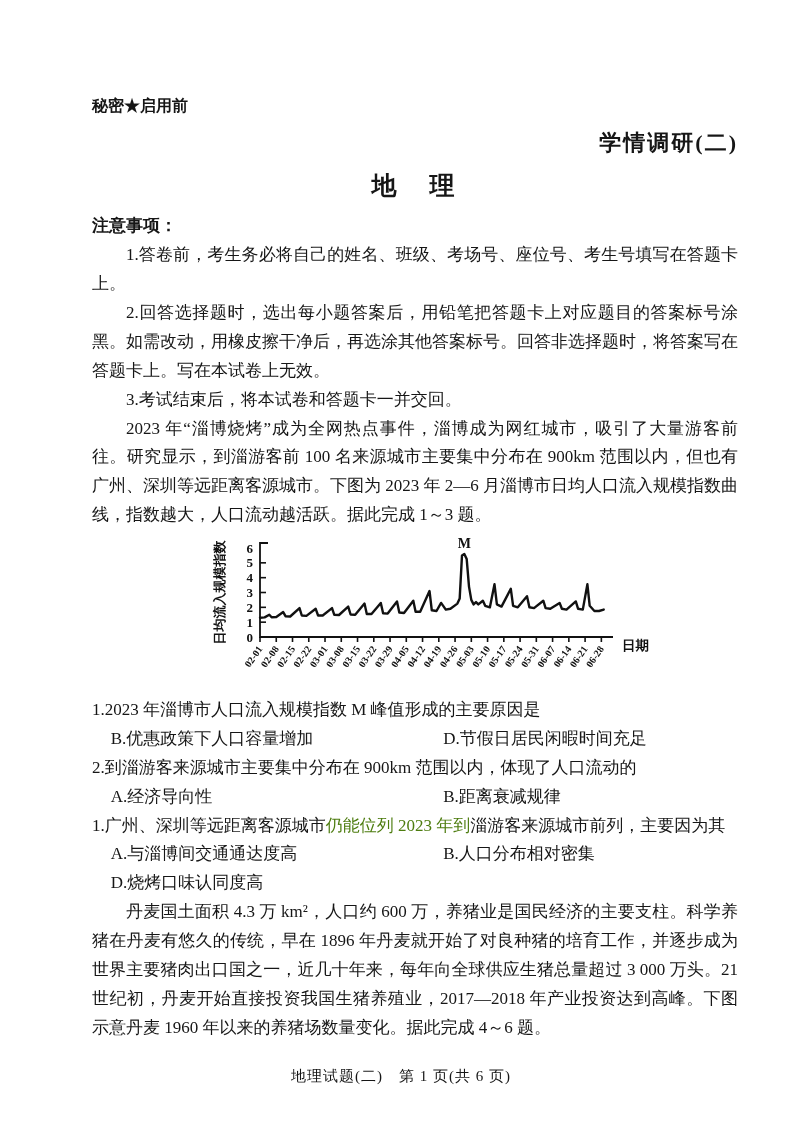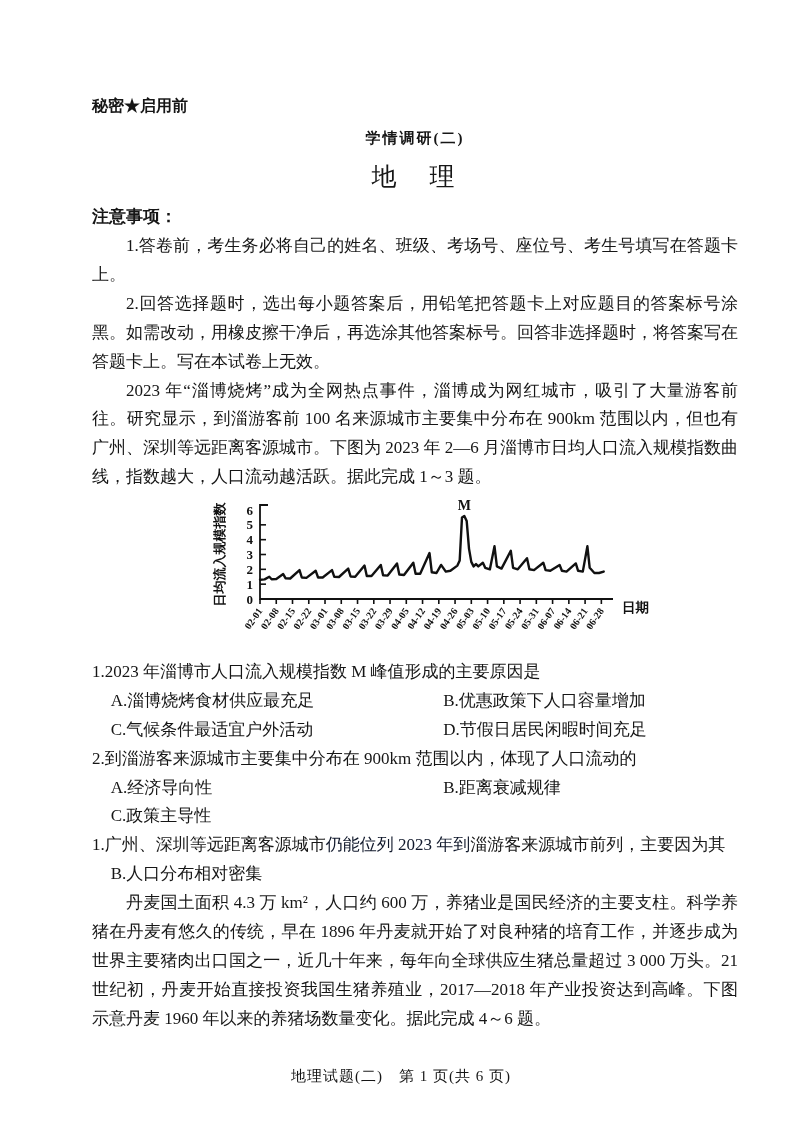--- a/index.html
+++ b/index.html
@@ -11,7 +11,7 @@
   }
   p{margin:0;}
   .secret{font-weight:bold;font-size:16px;line-height:1.2;}
-  .exam-title{text-align:center;font-size:15px;font-weight:bold;margin:14px 0 0;letter-spacing:2px;line-height:1.3;}
+  .exam-title{text-align:right;font-size:22px;font-weight:bold;margin:14px 0 0;letter-spacing:2px;line-height:1.3;}
   .subject-title{text-align:center;font-size:25px;font-weight:normal;margin:12px 0 10px;letter-spacing:4px;line-height:1.3;}
   .notice-heading{font-weight:bold;margin-top:6px;}
   .indent{text-indent:2em;text-align:justify;}

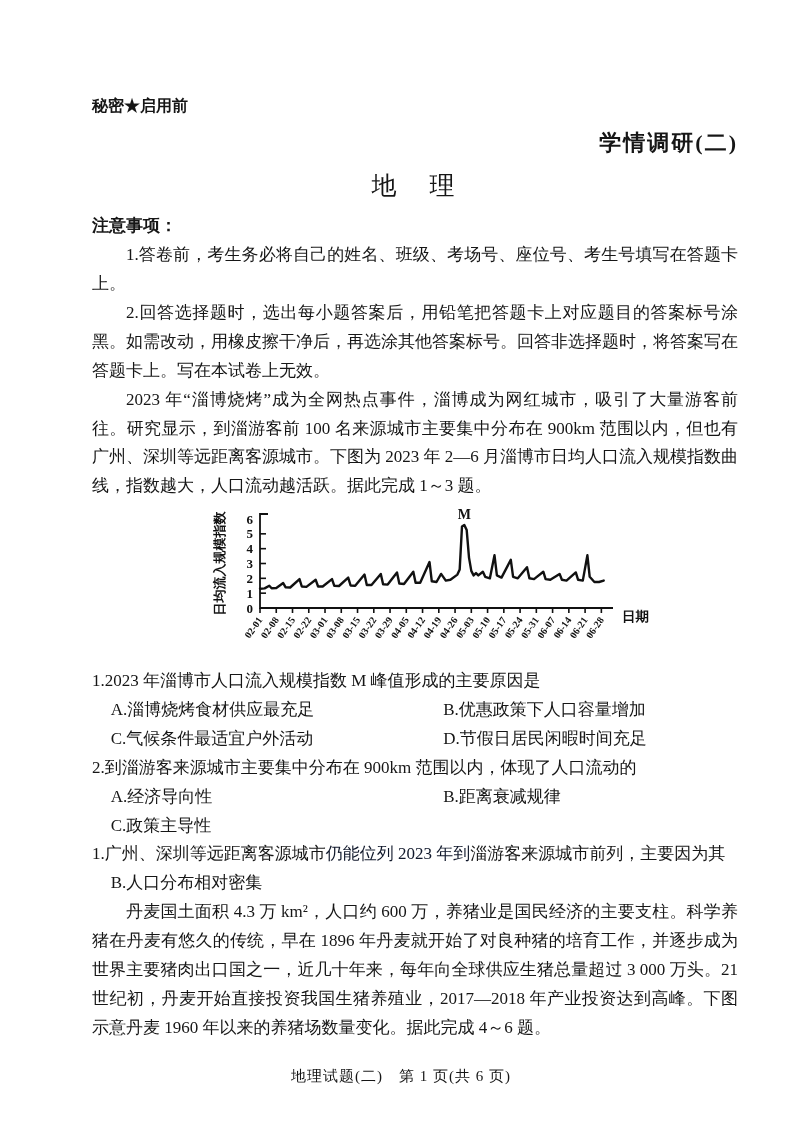--- a/index.html
+++ b/index.html
@@ -12,7 +12,7 @@
   p{margin:0;}
   .secret{font-weight:bold;font-size:16px;line-height:1.2;}
   .exam-title{text-align:right;font-size:22px;font-weight:bold;margin:14px 0 0;letter-spacing:2px;line-height:1.3;}
-  .subject-title{text-align:center;font-size:25px;font-weight:normal;margin:12px 0 10px;letter-spacing:4px;line-height:1.3;}
+  .subject-title{text-align:center;font-size:25px;font-weight:bold;margin:12px 0 10px;letter-spacing:4px;line-height:1.3;}
   .notice-heading{font-weight:bold;margin-top:6px;}
   .indent{text-indent:2em;text-align:justify;}
   .kai{}

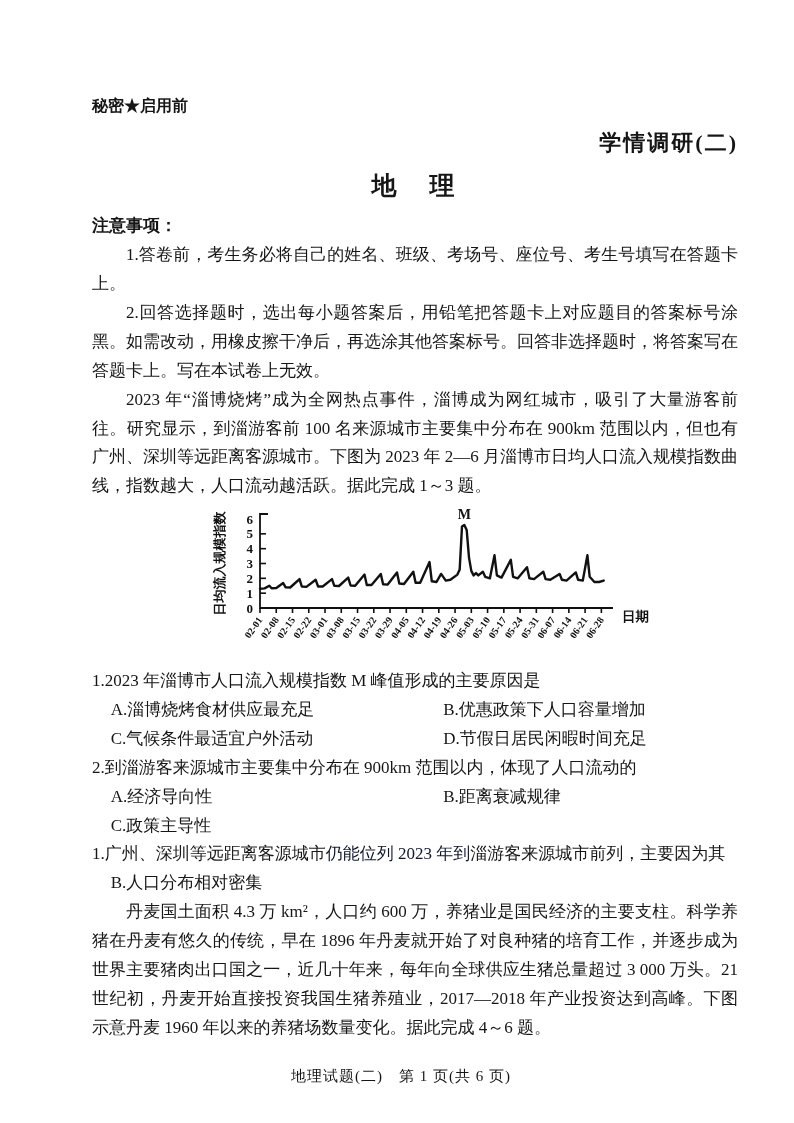--- a/index.html
+++ b/index.html
@@ -39,6 +39,7 @@
     <p class="notice-heading">注意事项：</p>
     <p class="kai indent">1.答卷前，考生务必将自己的姓名、班级、考场号、座位号、考生号填写在答题卡上。</p>
     <p class="kai indent">2.回答选择题时，选出每小题答案后，用铅笔把答题卡上对应题目的答案标号涂黑。如需改动，用橡皮擦干净后，再选涂其他答案标号。回答非选择题时，将答案写在答题卡上。写在本试卷上无效。</p>
+    <p class="kai indent">3.考试结束后，将本试卷和答题卡一并交回。</p>
   </div>
 
 

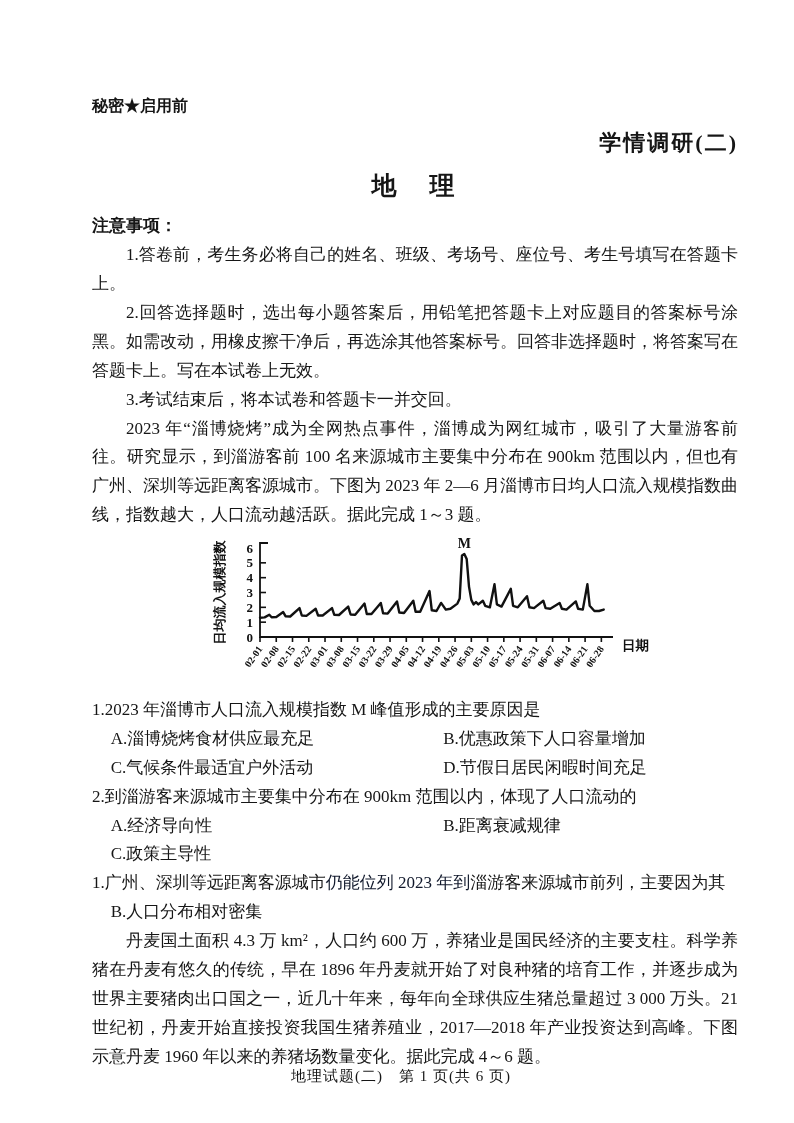--- a/index.html
+++ b/index.html
@@ -114,7 +114,6 @@
   <div>
     <p class="stem">1.2023 年淄博市人口流入规模指数 M 峰值形成的主要原因是</p>
     <div class="opts">
-      <span>A.淄博烧烤食材供应最充足</span>
       <span>B.优惠政策下人口容量增加</span>
       <span>C.气候条件最适宜户外活动</span>
       <span>D.节假日居民闲暇时间充足</span>

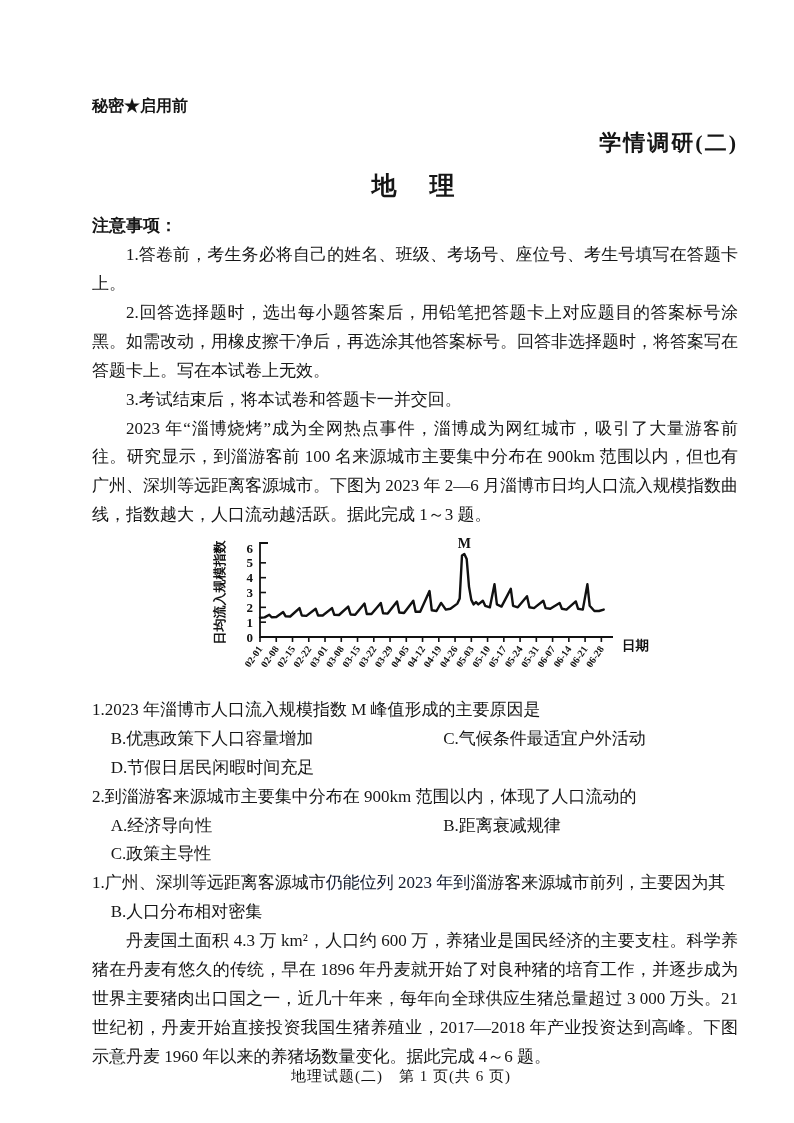--- a/index.html
+++ b/index.html
@@ -115,7 +115,6 @@
     <p class="stem">1.2023 年淄博市人口流入规模指数 M 峰值形成的主要原因是</p>
     <div class="opts">
       <span>B.优惠政策下人口容量增加</span>
-      <span>C.气候条件最适宜户外活动</span>
       <span>D.节假日居民闲暇时间充足</span>
     </div>
   </div>

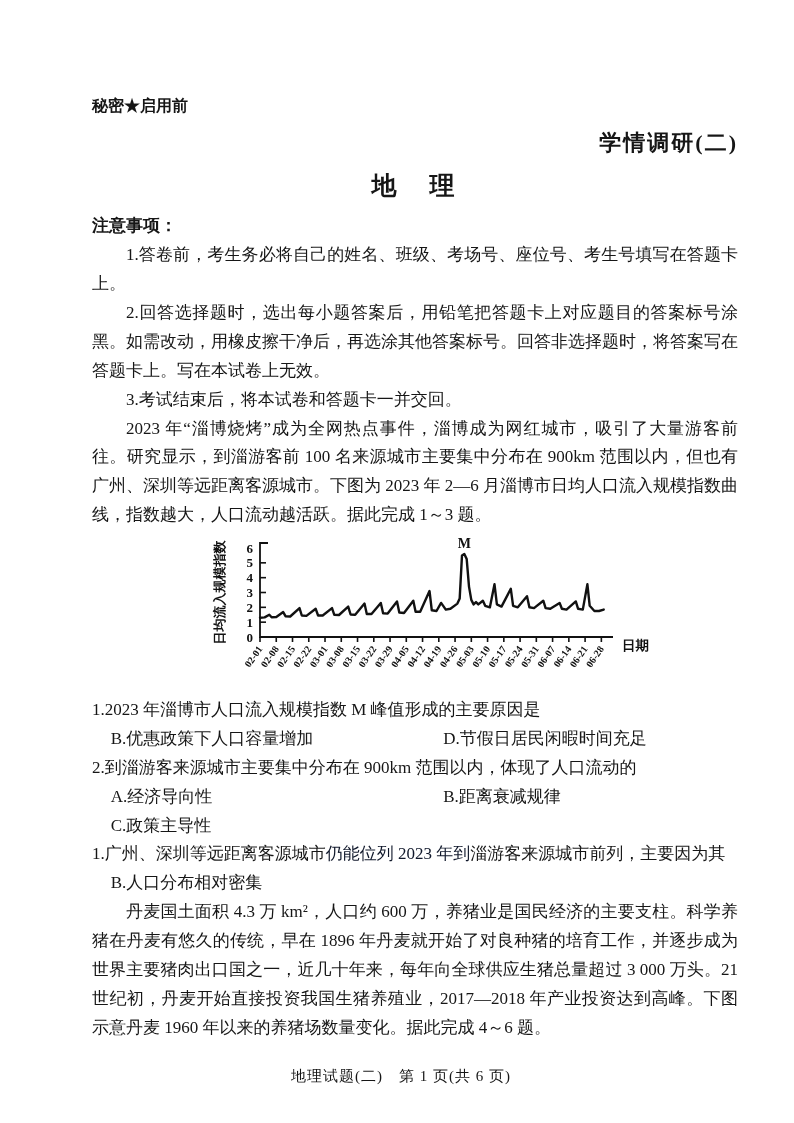--- a/index.html
+++ b/index.html
@@ -124,7 +124,6 @@
     <div class="opts">
       <span>A.经济导向性</span>
       <span>B.距离衰减规律</span>
-      <span>C.政策主导性</span>
     </div>
   </div>
 

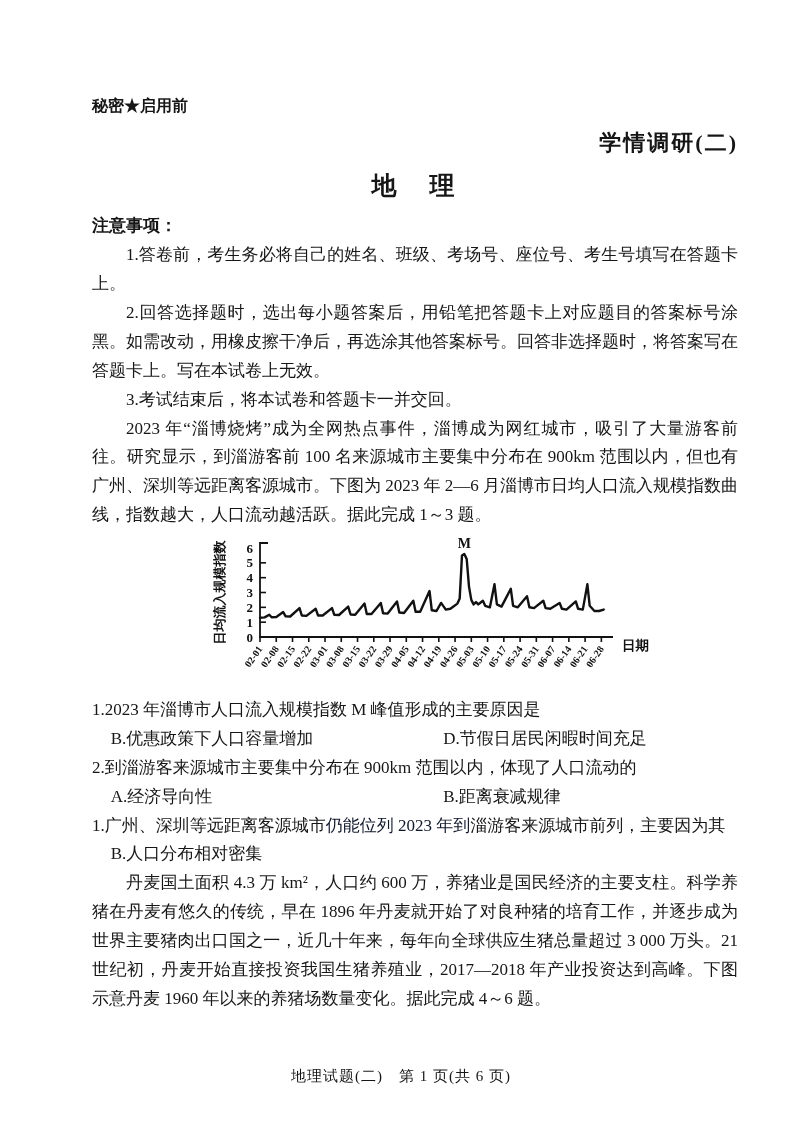--- a/index.html
+++ b/index.html
@@ -21,7 +21,7 @@
   .stem{padding-left:1.1em;text-indent:-1.1em;text-align:justify;}
   .opts{display:grid;grid-template-columns:53% 47%;padding-left:1.1em;}
   .opts span{display:block;}
-  .faded{color:#0f172a;}
+  .faded{color:#4d7c0f;}
   .page-footer{position:absolute;bottom:42px;left:4px;width:100%;text-align:center;font-size:15px;letter-spacing:1px;}
   svg text{font-family:"Liberation Serif","DejaVu Serif",serif;}
 </style>

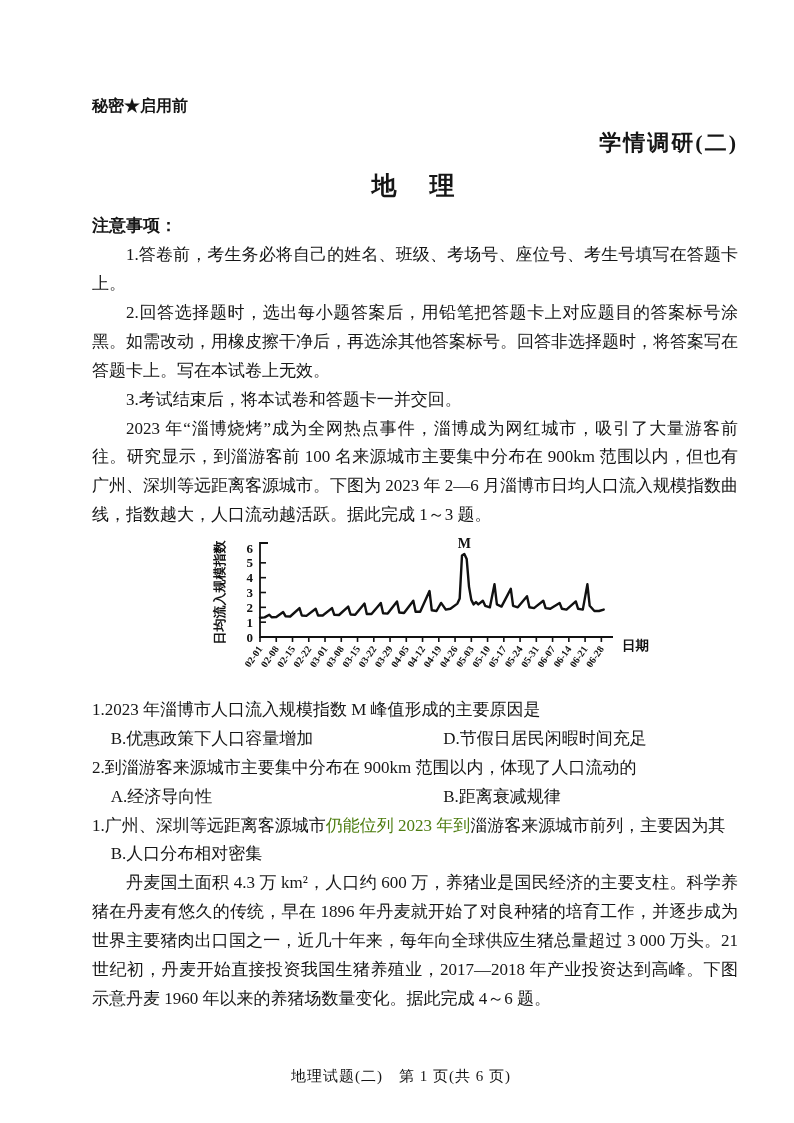--- a/index.html
+++ b/index.html
@@ -130,6 +130,7 @@
   <div>
     <p class="stem"><span>1.广州、深圳等远距离客源城市</span><span class="faded">仍能位列 2023 年到</span><span>淄游客来源城市前列，主要因为其</span></p>
     <div class="opts">
+      <span>A.与淄博间交通通达度高</span>
       <span>B.人口分布相对密集</span>
     </div>
   </div>

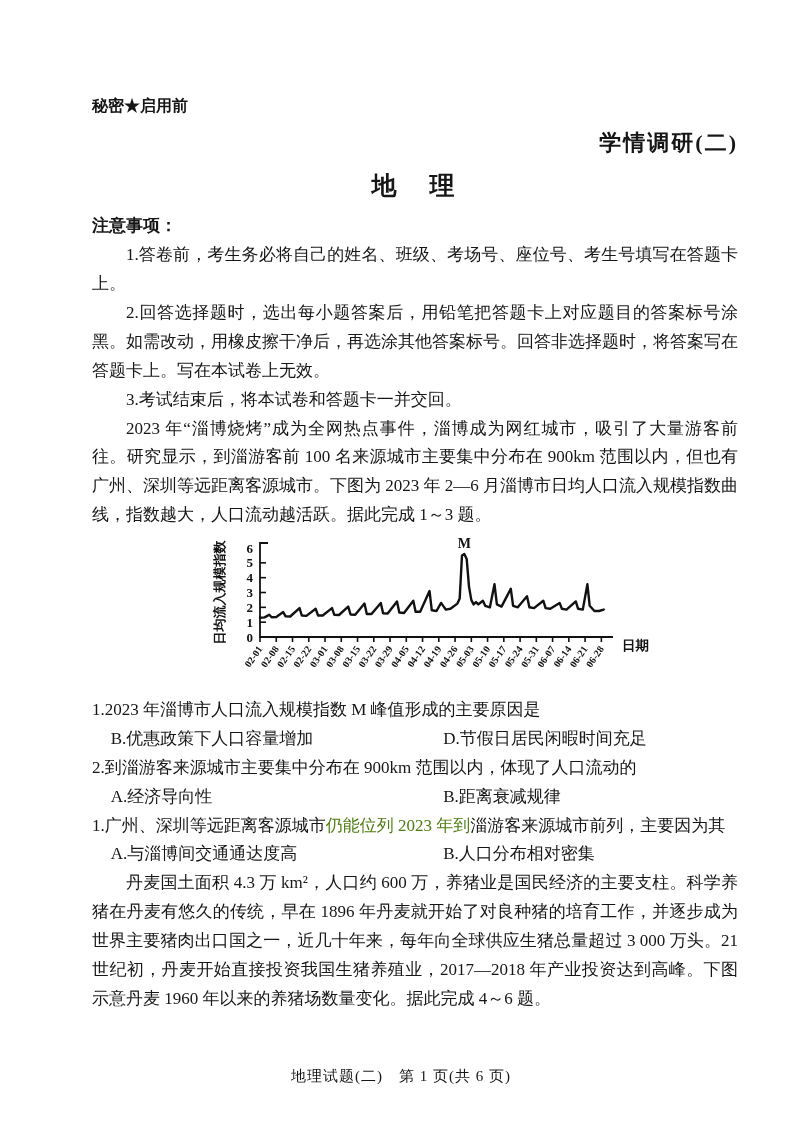--- a/index.html
+++ b/index.html
@@ -132,6 +132,7 @@
     <div class="opts">
       <span>A.与淄博间交通通达度高</span>
       <span>B.人口分布相对密集</span>
+      <span>D.烧烤口味认同度高</span>
     </div>
   </div>
 

